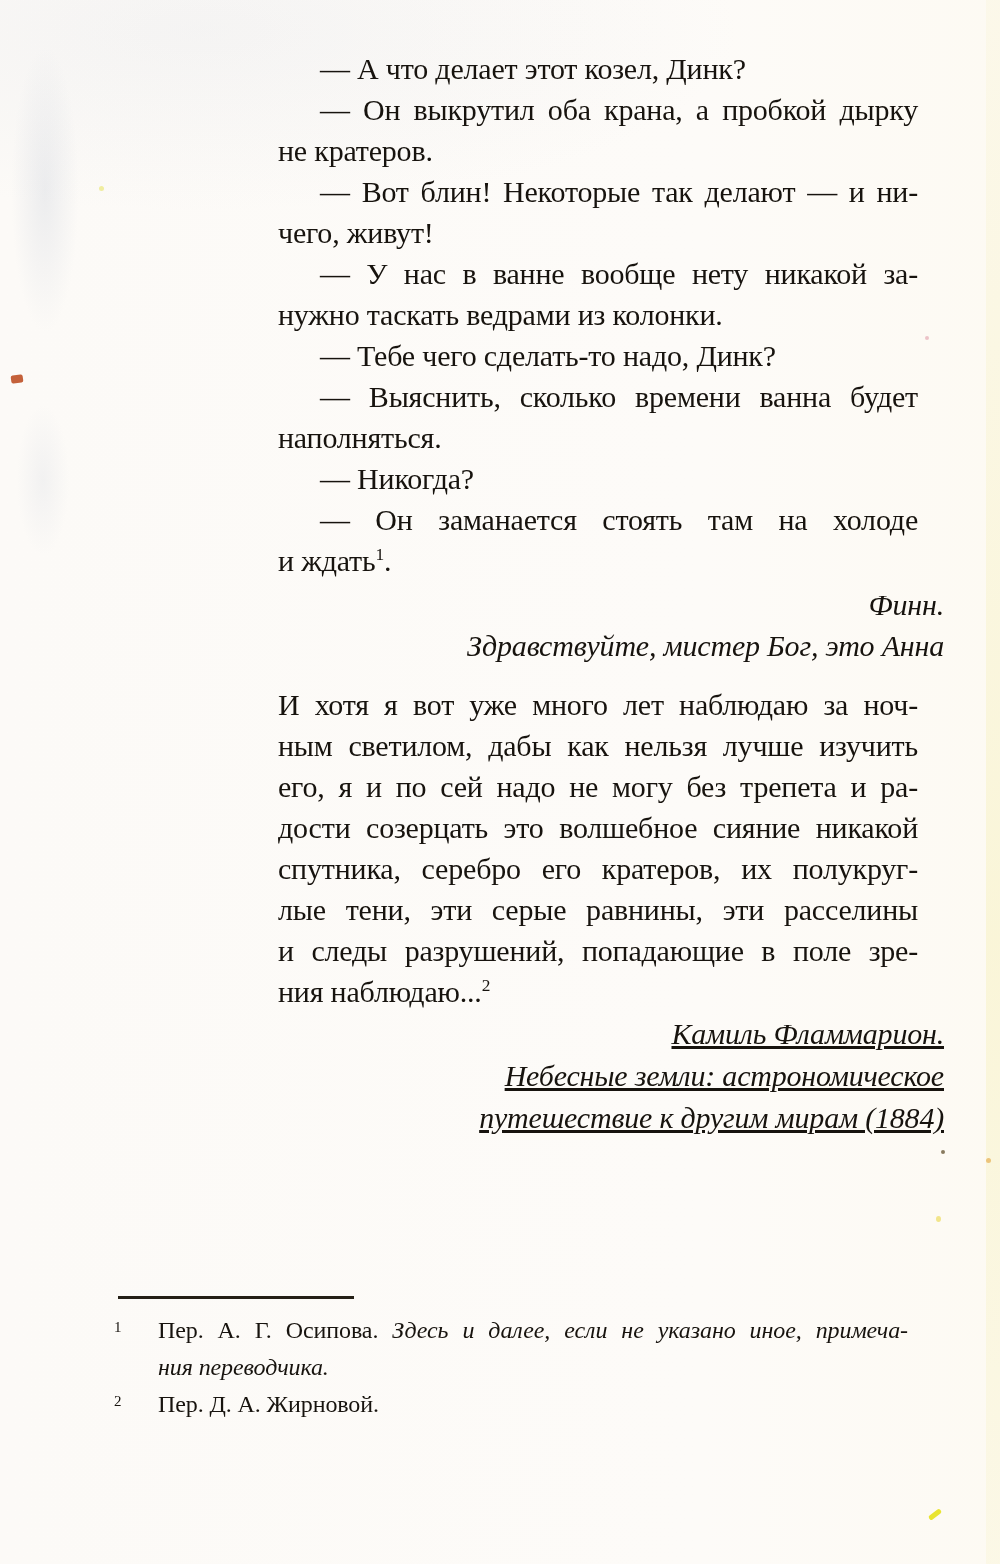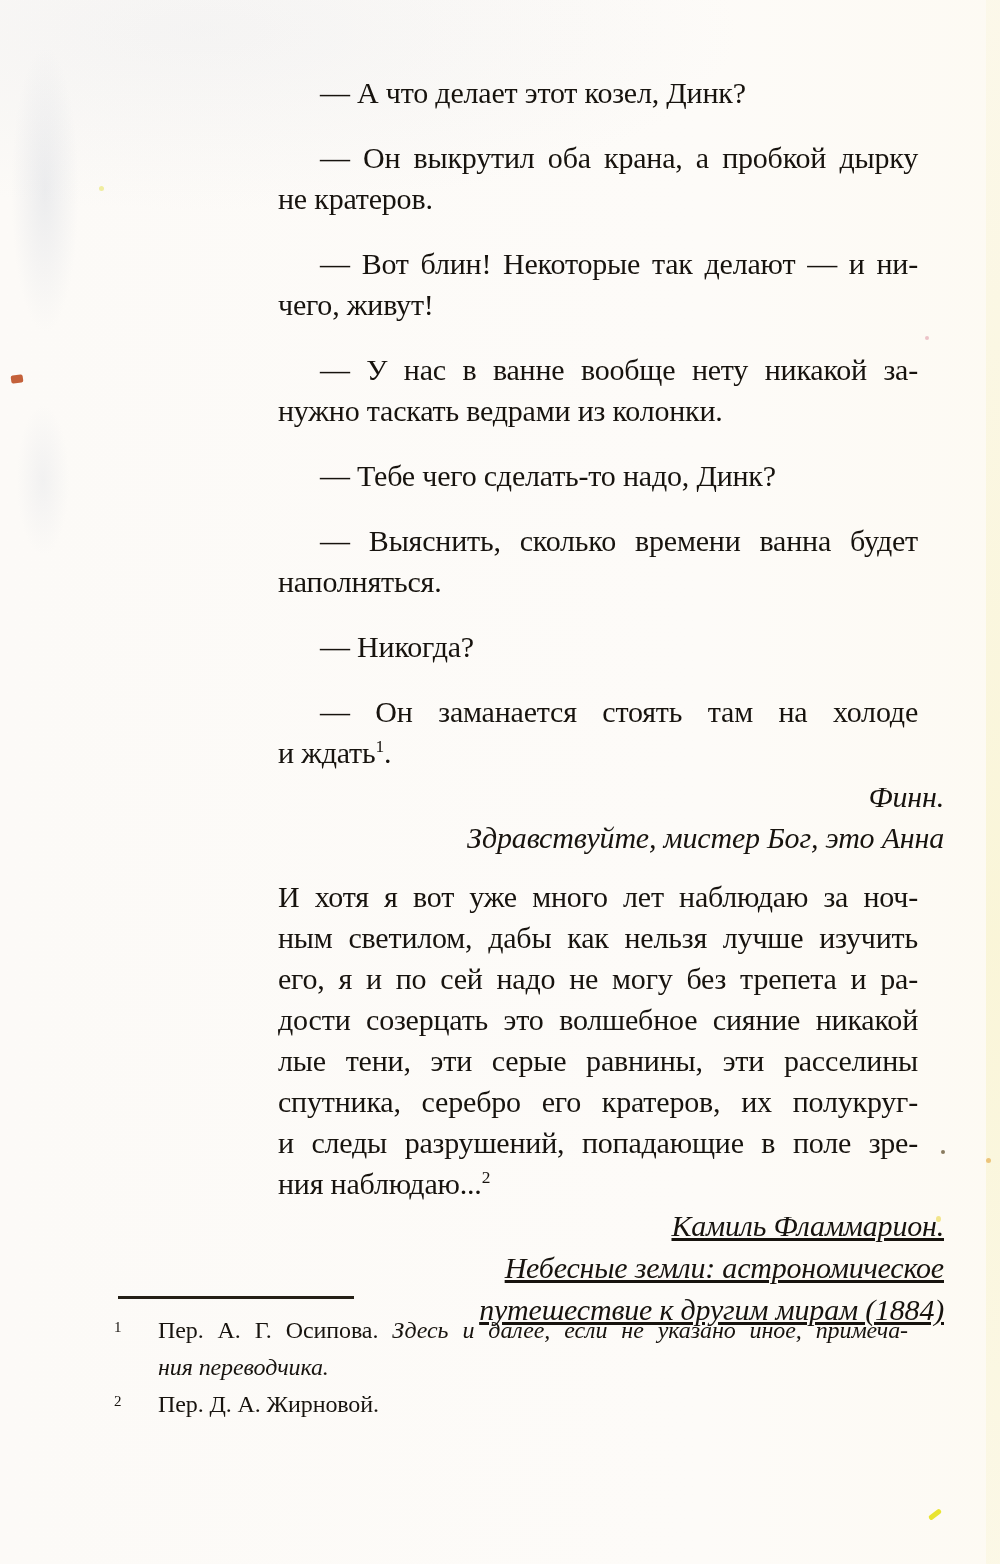--- a/index.html
+++ b/index.html
@@ -33,7 +33,7 @@
     text-align: justify;
     text-align-last: justify;
   }
-  .line.ind { padding-left: 42px; margin-top: 24px; }
+  .line.ind { padding-left: 42px; }
   .sect-attr1, .sect-attr2 {
     text-align: right;
     margin-right: -26px;

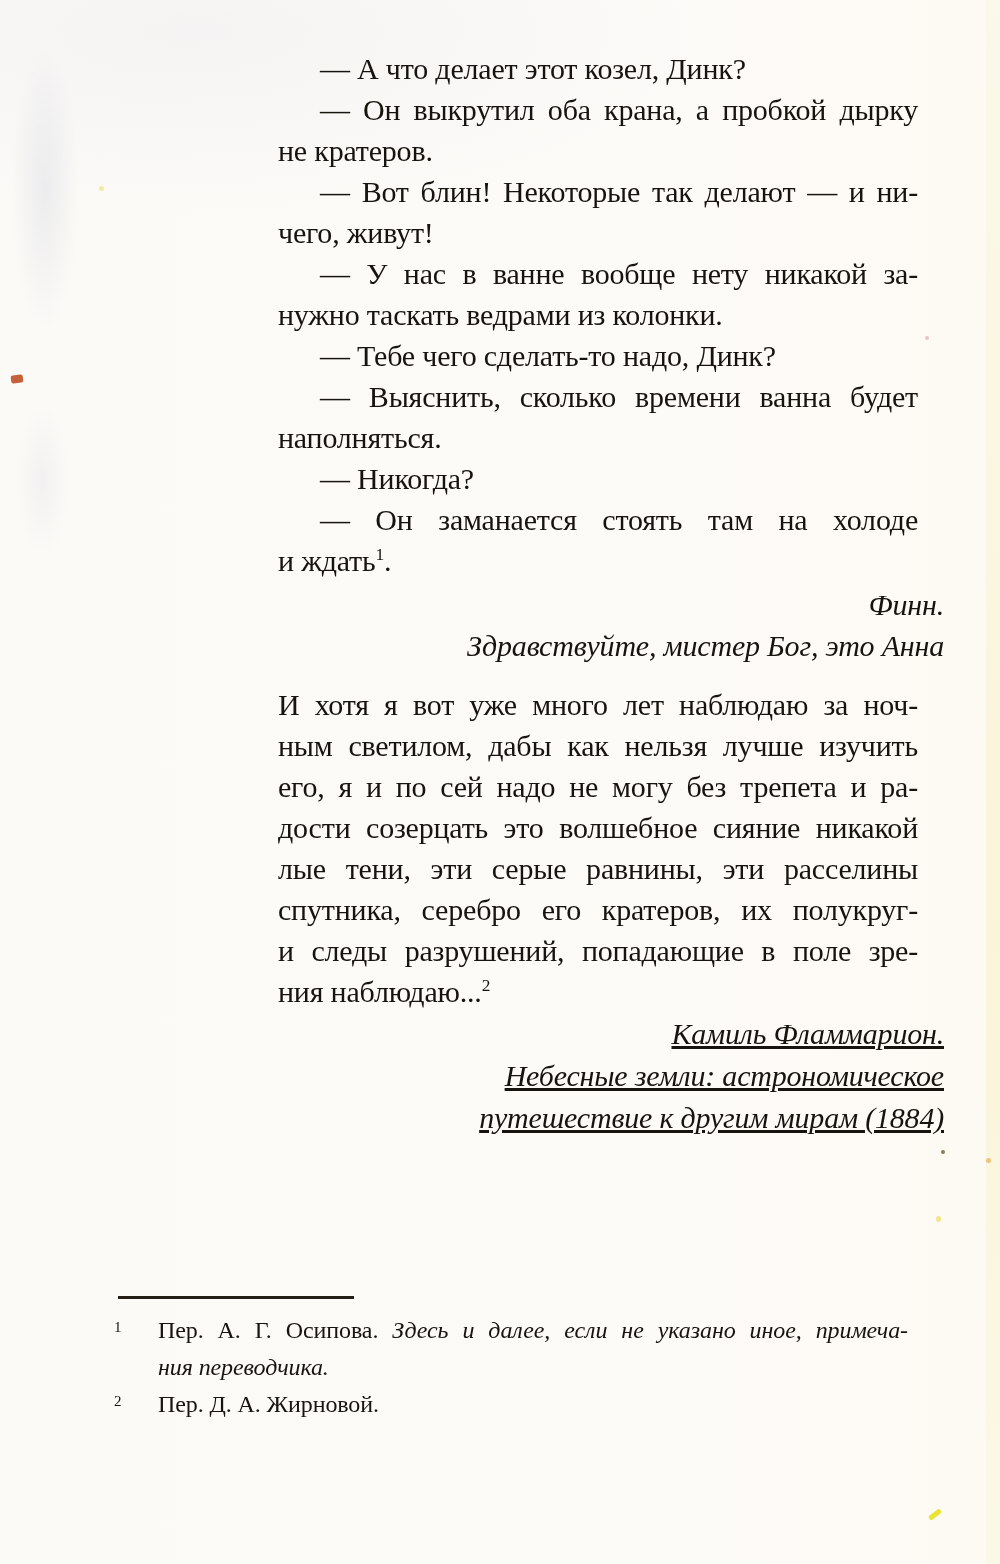--- a/index.html
+++ b/index.html
@@ -127,8 +127,8 @@
         <div class="line j"><span>ным светилом, дабы как нельзя лучше изучить</span></div>
         <div class="line j"><span>его, я и по сей надо не могу без трепета и ра-</span></div>
         <div class="line j"><span>дости созерцать это волшебное сияние никакой</span></div>
+        <div class="line j"><span>спутника, серебро его кратеров, их полукруг-</span></div>
         <div class="line j"><span>лые тени, эти серые равнины, эти расселины</span></div>
-        <div class="line j"><span>спутника, серебро его кратеров, их полукруг-</span></div>
         <div class="line j"><span>и следы разрушений, попадающие в поле зре-</span></div>
         <div class="line"><span>ния наблюдаю...</span><span class="sup">2</span></div>
       </section>

